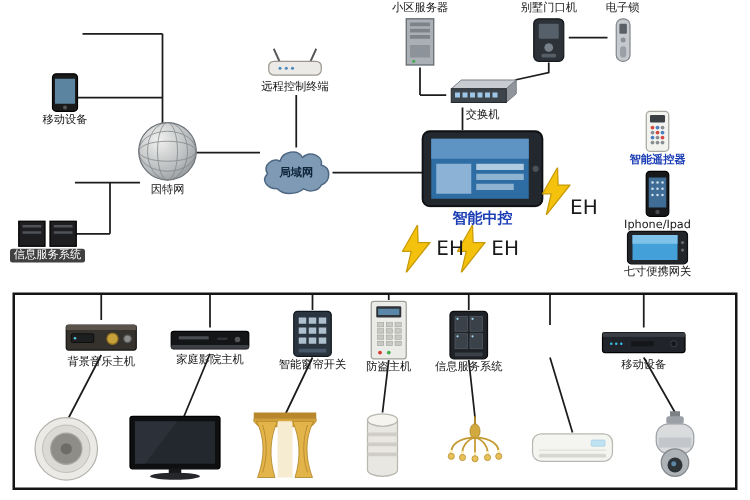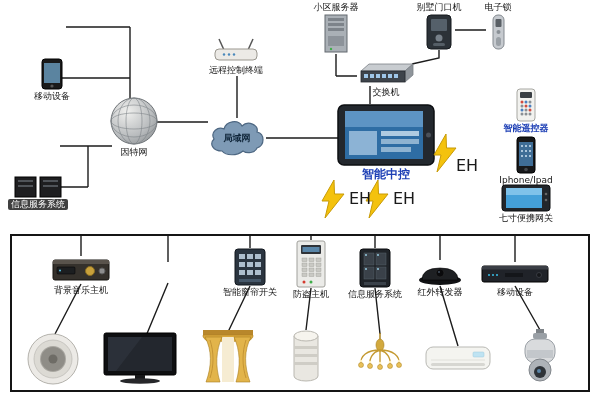--- a/index.html
+++ b/index.html
@@ -239,6 +239,16 @@
     <span class="lbl">背景音乐主机</span>
   </div>
 
+  <div class="node" style="left:132px;top:262px;width:72px">
+    <svg width="64" height="20" viewBox="0 0 64 20">
+      <rect x="1" y="3" width="62" height="14" rx="2" fill="#141517" stroke="#000"></rect>
+      <rect x="1" y="14" width="62" height="3" rx="1" fill="#3c3f43"></rect>
+      <rect x="7" y="7" width="24" height="2.5" fill="#4a4d52"></rect>
+      <rect x="38" y="8" width="8" height="2" fill="#2e3135"></rect>
+      <circle cx="54" cy="9.5" r="2.2" fill="#555"></circle>
+    </svg>
+    <span class="lbl">家庭影院主机</span>
+  </div>
 
   <div class="node" style="left:214px;top:248px;width:72px">
     <svg width="34" height="38" viewBox="0 0 34 38">

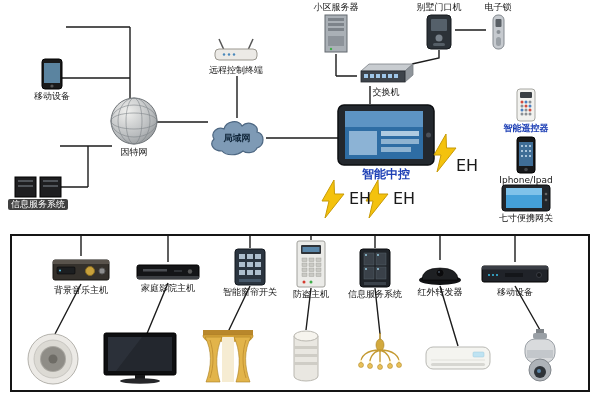--- a/index.html
+++ b/index.html
@@ -314,15 +314,6 @@
     <span class="lbl">信息服务系统</span>
   </div>
 
-  <div class="node" style="left:404px;top:260px;width:72px">
-    <svg width="48" height="26" viewBox="0 0 48 26">
-      <ellipse cx="24" cy="20" rx="21" ry="5" fill="#101113"></ellipse>
-      <path d="M6,20 Q6,8 24,8 Q42,8 42,20 Z" fill="#1e2023" stroke="#000" stroke-width="0.6"></path>
-      <circle cx="24" cy="13" r="4" fill="#0a0a0c" stroke="#333" stroke-width="0.5"></circle>
-      <circle cx="23" cy="12" r="1" fill="#44515e"></circle>
-    </svg>
-    <span class="lbl">红外转发器</span>
-  </div>
 
   <div class="node" style="left:479px;top:262px;width:72px">
     <svg width="68" height="24" viewBox="0 0 68 24">

